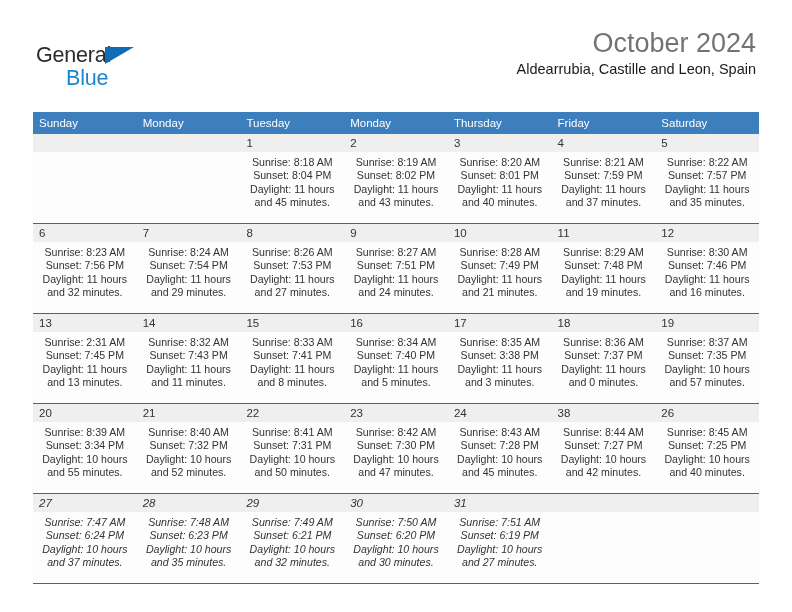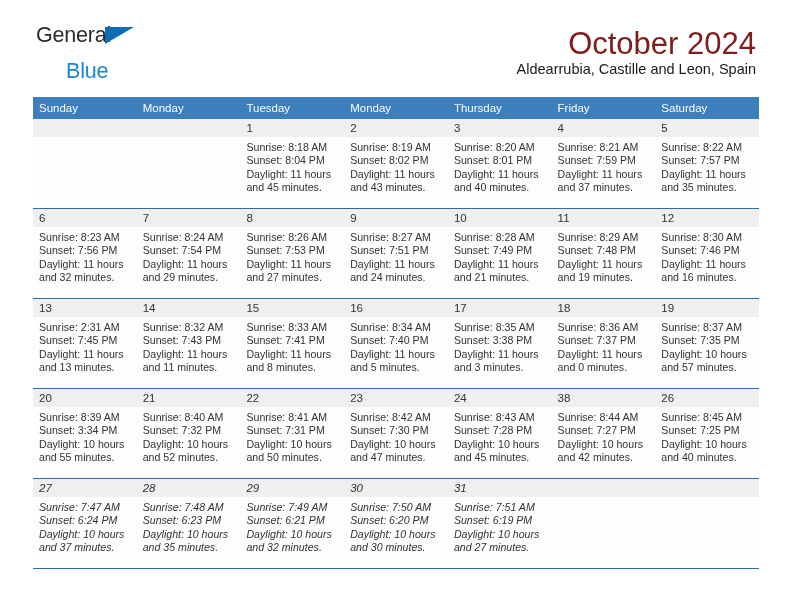--- a/index.html
+++ b/index.html
@@ -32,7 +32,7 @@
   .brand {
     position: absolute;
     left: 36px;
-    top: 24px;
+    top: 44px;
     width: 180px;
     height: 48px;
   }

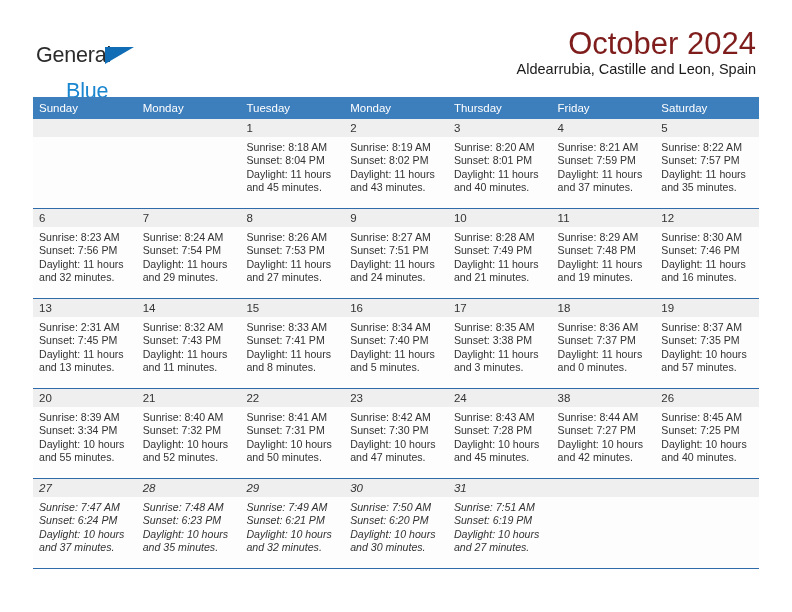--- a/index.html
+++ b/index.html
@@ -73,9 +73,9 @@
     text-align: right;
   }
   .cal-title {
-    font-size: 31px;
+    font-size: 27px;
     line-height: 33px;
-    color: #7f1d1d;
+    color: #737373;
     font-weight: 400;
     white-space: nowrap;
   }

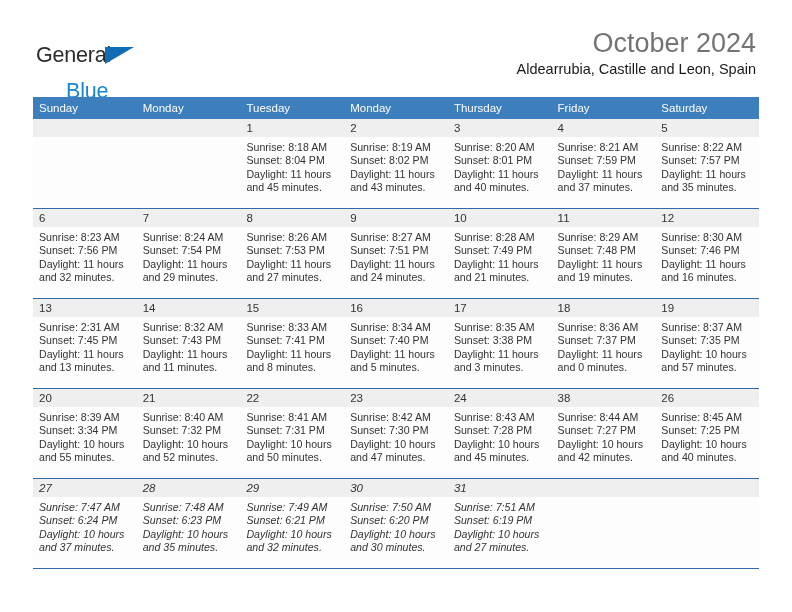--- a/index.html
+++ b/index.html
@@ -56,7 +56,7 @@
   }
   .brand-line2 {
     position: relative;
-    margin-top: 14px;
+    margin-top: 1px;
     margin-left: 30px;
     font-size: 21.5px;
     line-height: 22px;

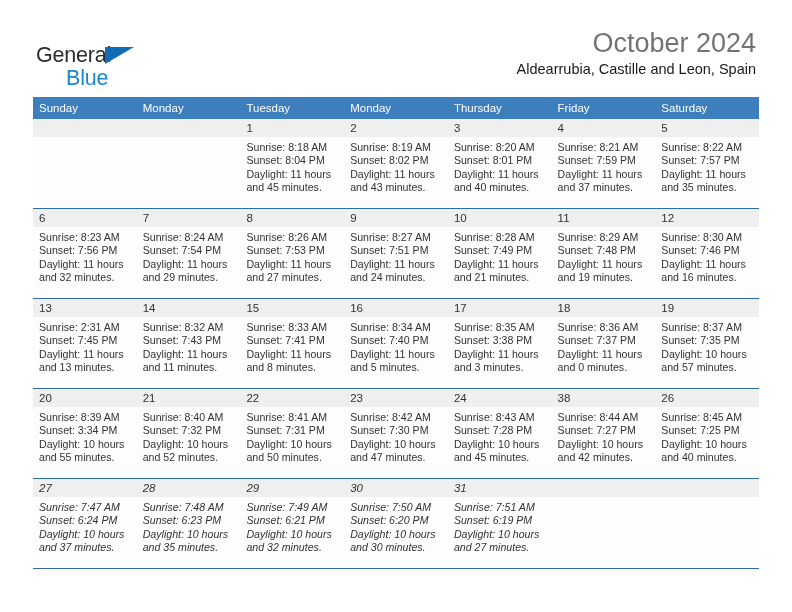--- a/index.html
+++ b/index.html
@@ -92,7 +92,7 @@
   .calendar {
     position: absolute;
     left: 33px;
-    top: 97px;
+    top: 112px;
     width: 726px;
   }
   .weekday-row {

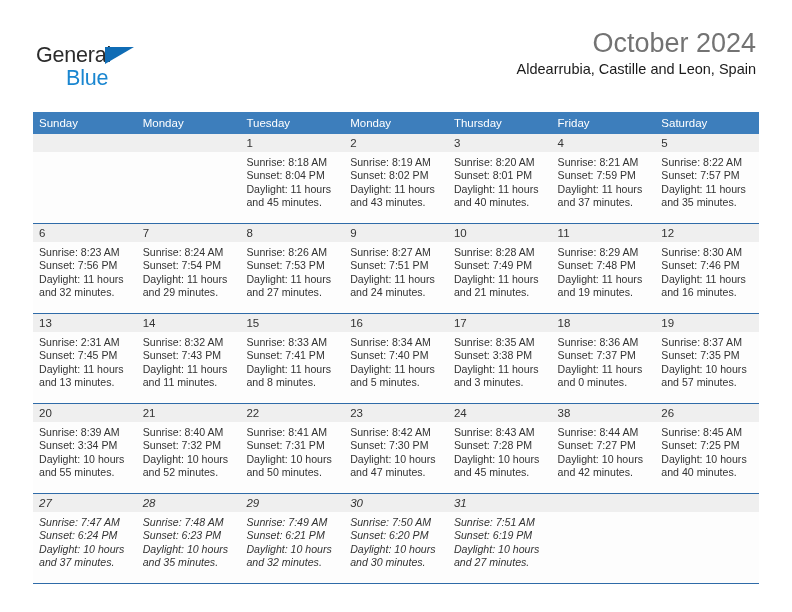--- a/index.html
+++ b/index.html
@@ -136,6 +136,7 @@
     font-size: 10.6px;
     line-height: 13.4px;
     color: #333333;
+    text-align: center;
   }
   .day-info div { white-space: nowrap; }
 </style>

